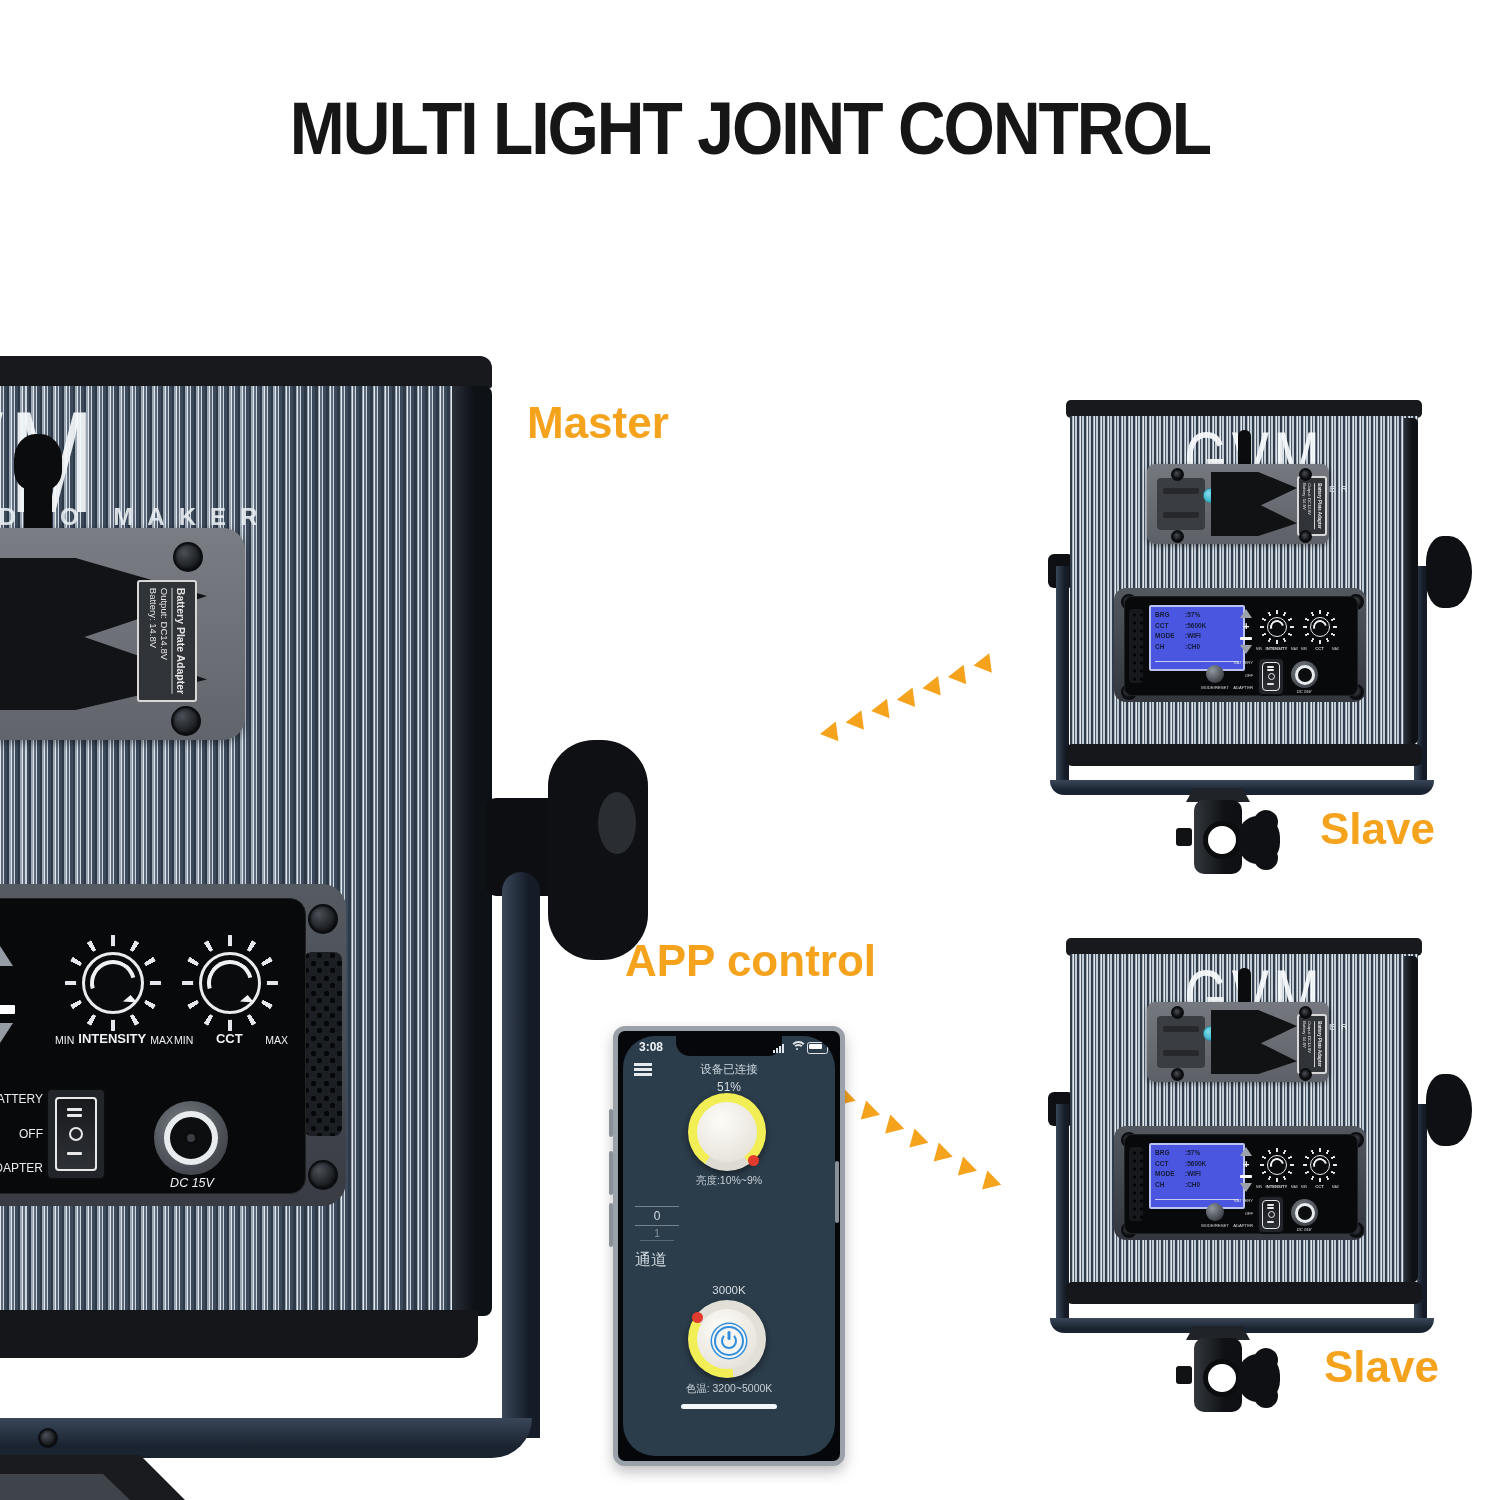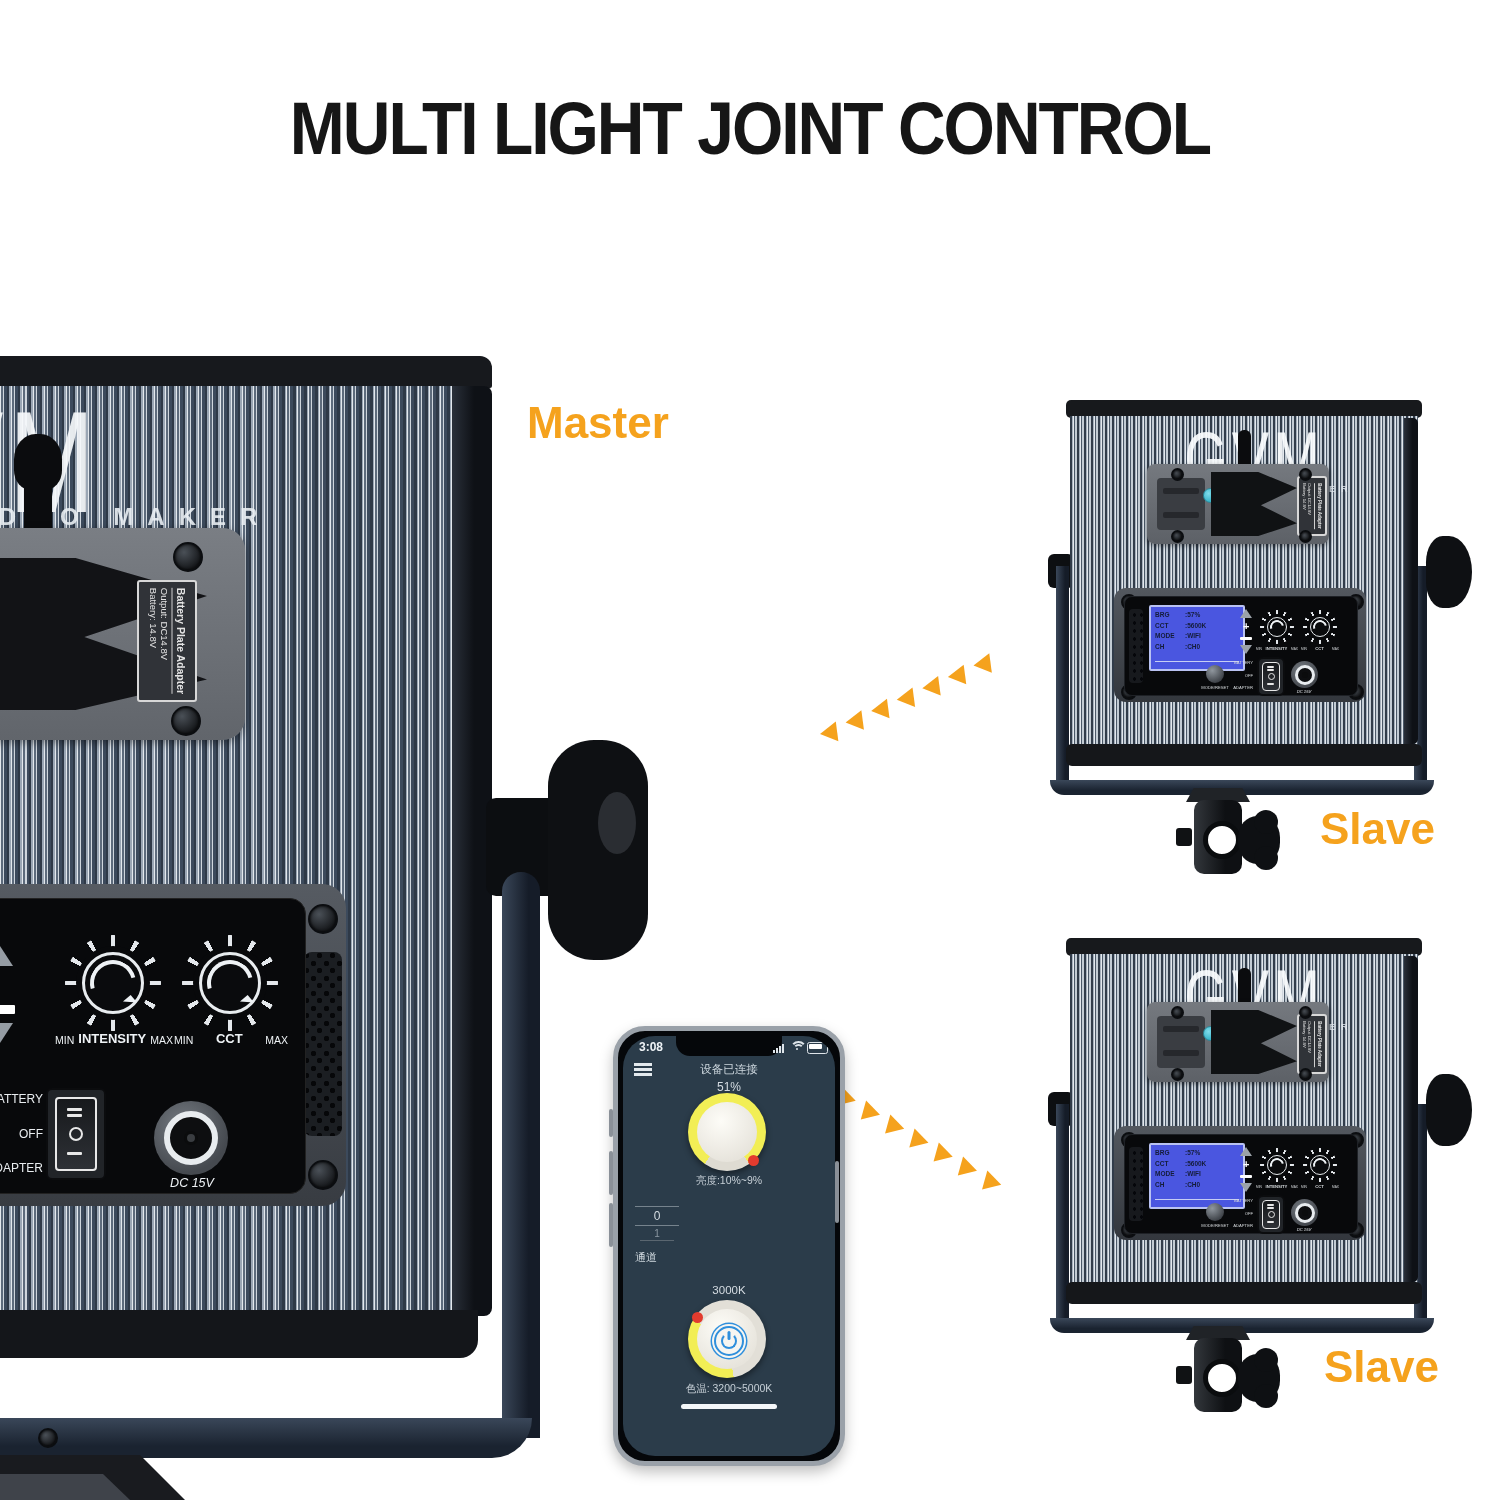--- a/index.html
+++ b/index.html
@@ -212,6 +212,7 @@
   </div>
 
   <div class="abs orange-label" style="left:527px;top:398px;">Master</div>
+  <div class="abs orange-label" style="left:625px;top:936px;">APP control</div>
   <div class="abs orange-label" style="left:1320px;top:804px;">Slave</div>
   <div class="abs orange-label" style="left:1324px;top:1342px;">Slave</div>
 

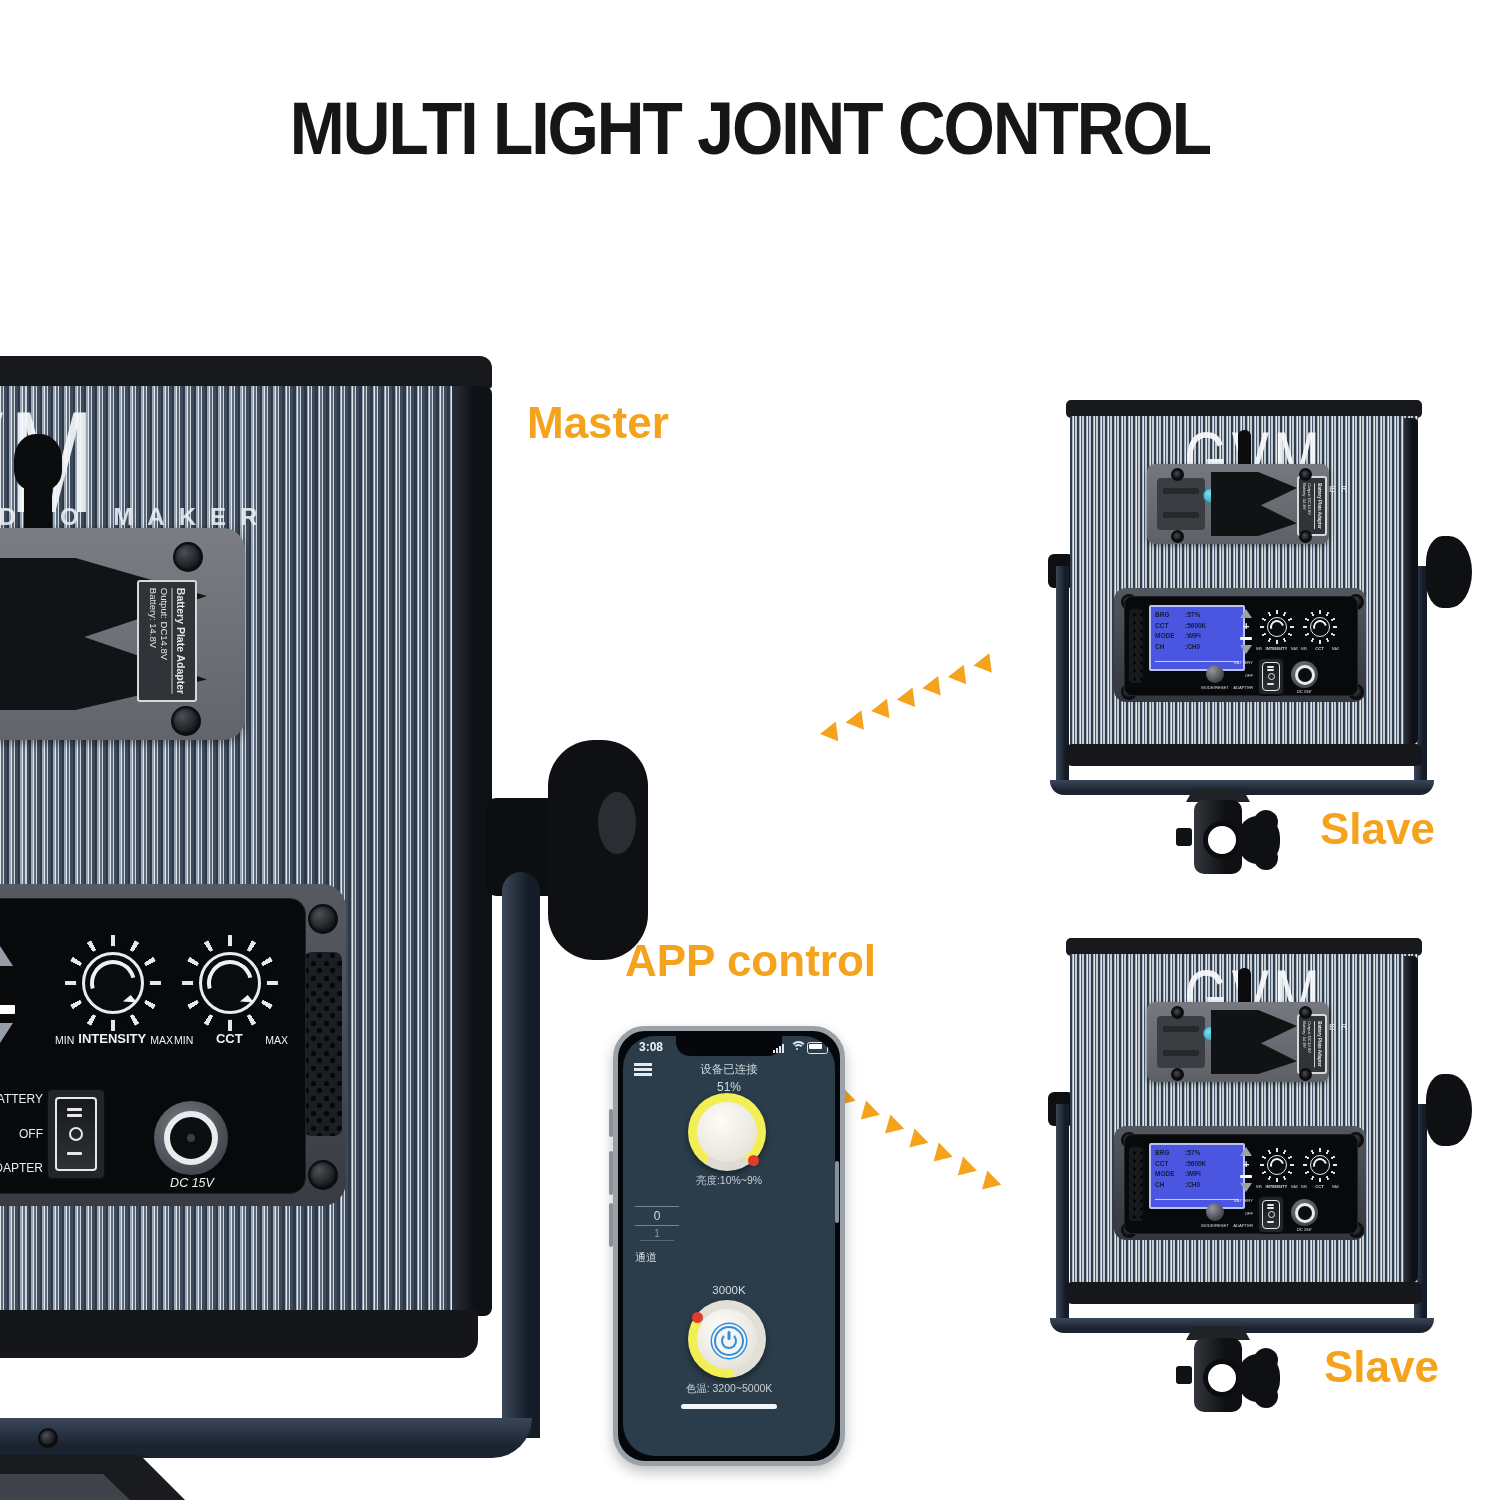--- a/index.html
+++ b/index.html
@@ -84,7 +84,7 @@
        border-top:17px solid var(--accent-orange,#F5A21D);}
 
   
-  .phone{border-radius:32px;background:#05070a;border:5px solid #9aa1a9;box-shadow:0 6px 14px rgba(0,0,0,.25);}
+  .phone{border-radius:12px;background:#05070a;border:5px solid #9aa1a9;box-shadow:0 6px 14px rgba(0,0,0,.25);}
   .p-screen{position:absolute;left:5px;top:5px;width:212px;height:420px;border-radius:32px;
             background:#2b3c4a;overflow:hidden;}
   .p-dial{border-radius:50%;box-shadow:0 3px 6px rgba(0,0,0,.45);}

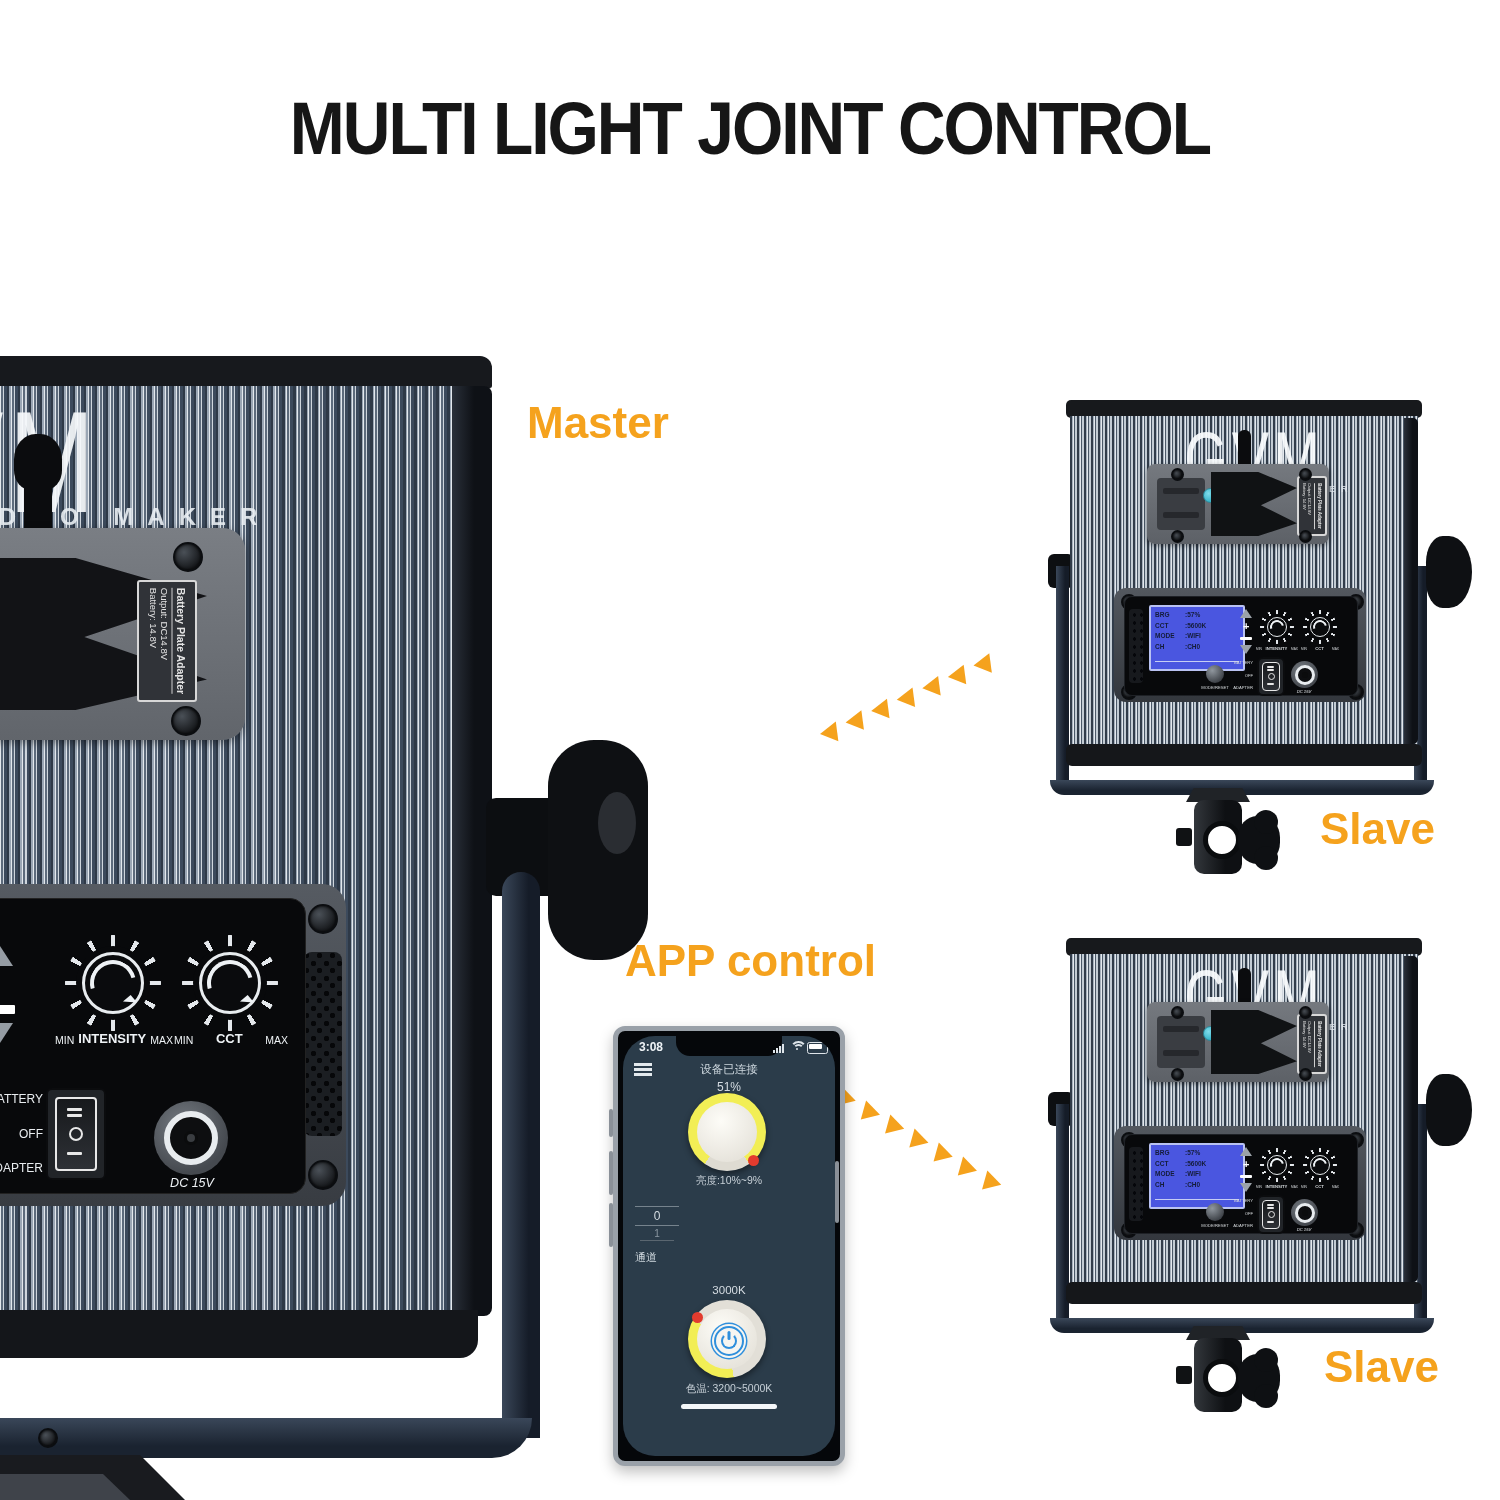--- a/index.html
+++ b/index.html
@@ -280,7 +280,7 @@
                   border-top:1px solid #76838d;border-bottom:1px solid #76838d;padding:2px 0;">0</div>
       <div class="abs" style="left:17px;top:192px;width:34px;text-align:center;font-size:10px;color:#8b98a2;
                   border-bottom:1px solid #5a6670;padding-bottom:1px;">1</div>
-      <div class="abs" style="left:12px;top:214px;font-size:11px;color:#cfd8de;">通道</div>
+      <div class="abs" style="left:12px;top:214px;font-size:16px;color:#cfd8de;">通道</div>
 
       <div class="abs p-txt" style="left:0;right:0;top:248px;font-size:11.5px;color:#d5dce2;">3000K</div>
       <div class="abs p-dial" style="left:65px;top:264px;width:78px;height:78px;

